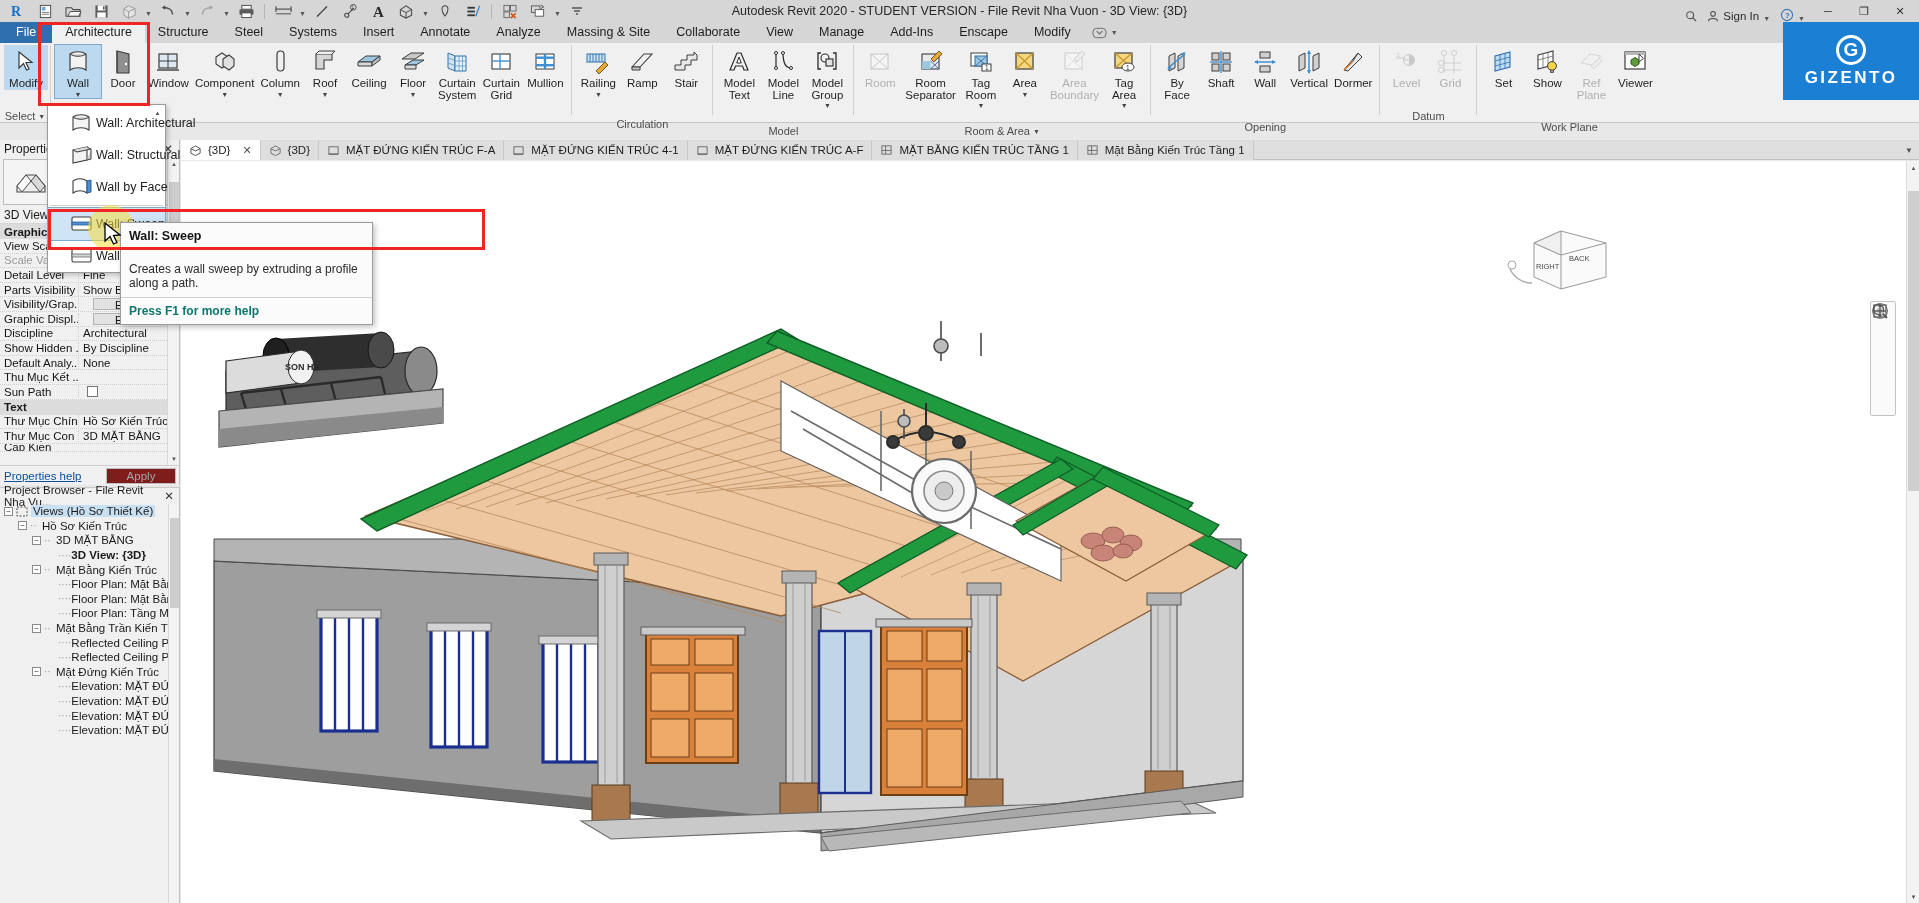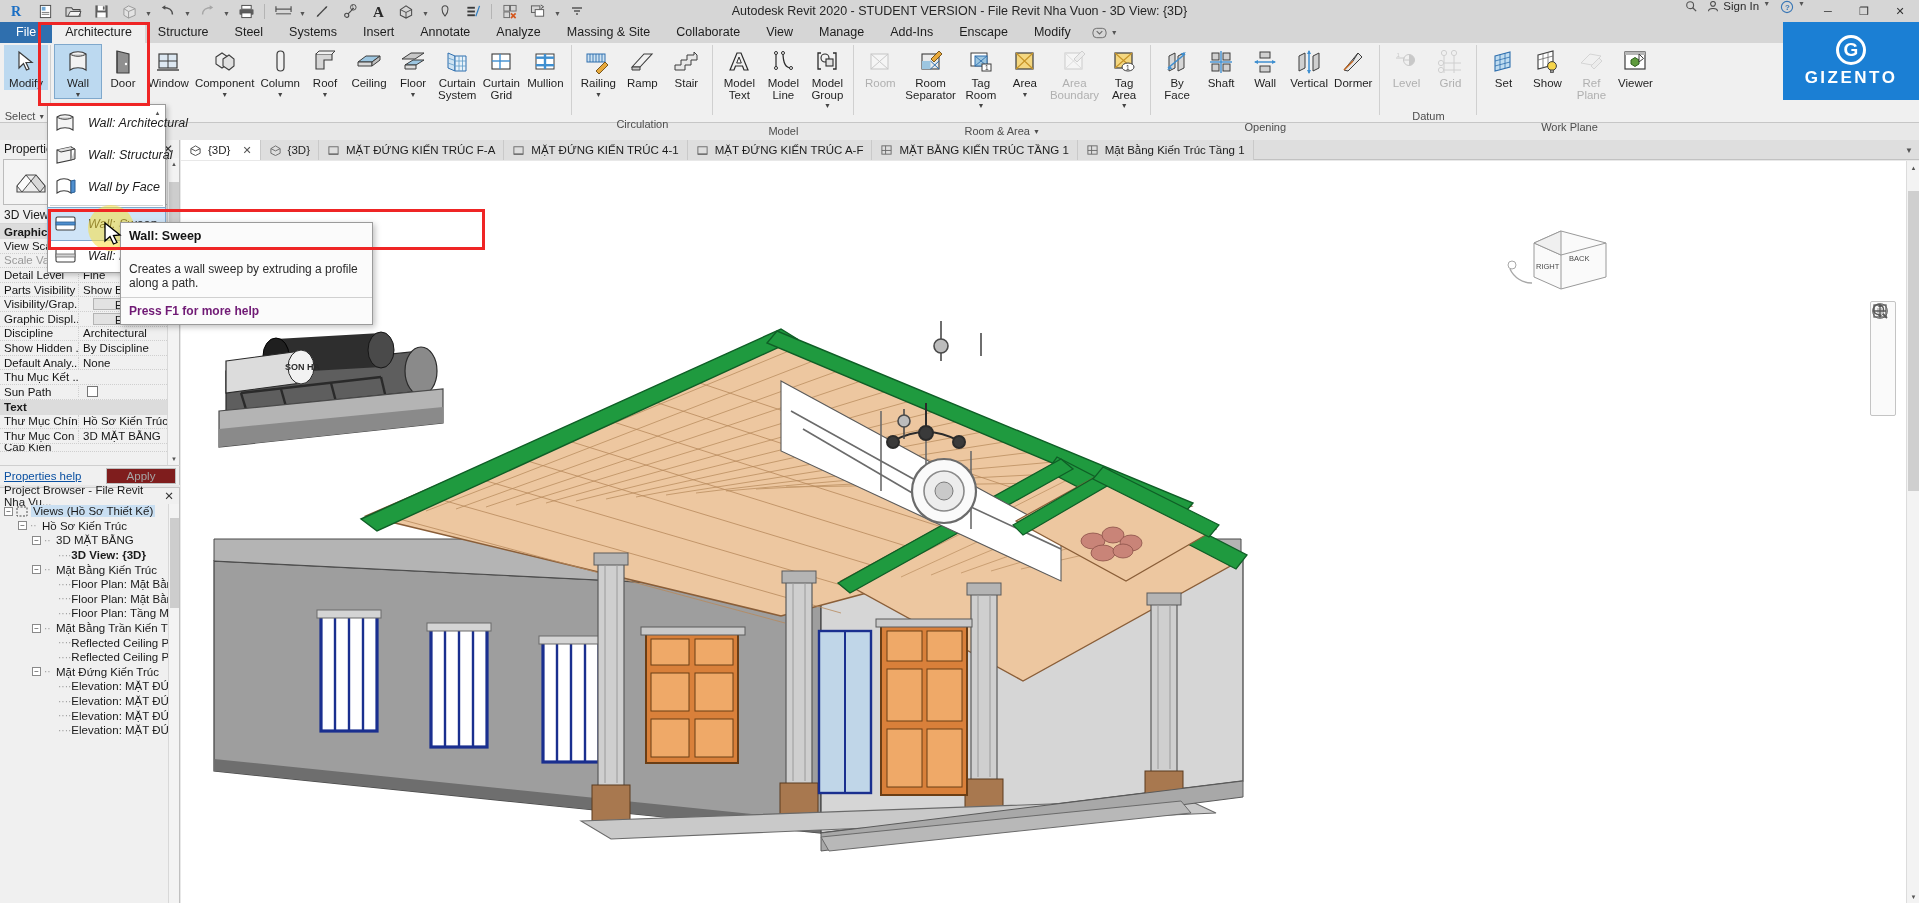--- a/index.html
+++ b/index.html
@@ -40,7 +40,7 @@
     position:absolute; right:0; top:0; height:22px; display:flex; align-items:center; gap:2px; z-index:6;
     padding-right:2px;
   }
-  .tb-right .mini{ display:flex; align-items:flex-start; height:22px; padding:0 4px; font-size:11.5px; color:#2b2b2b; gap:4px;}
+  .tb-right .mini{ display:flex; align-items:flex-end; height:22px; padding:0 4px; font-size:11.5px; color:#2b2b2b; gap:4px;}
 
   
   .tabrow{

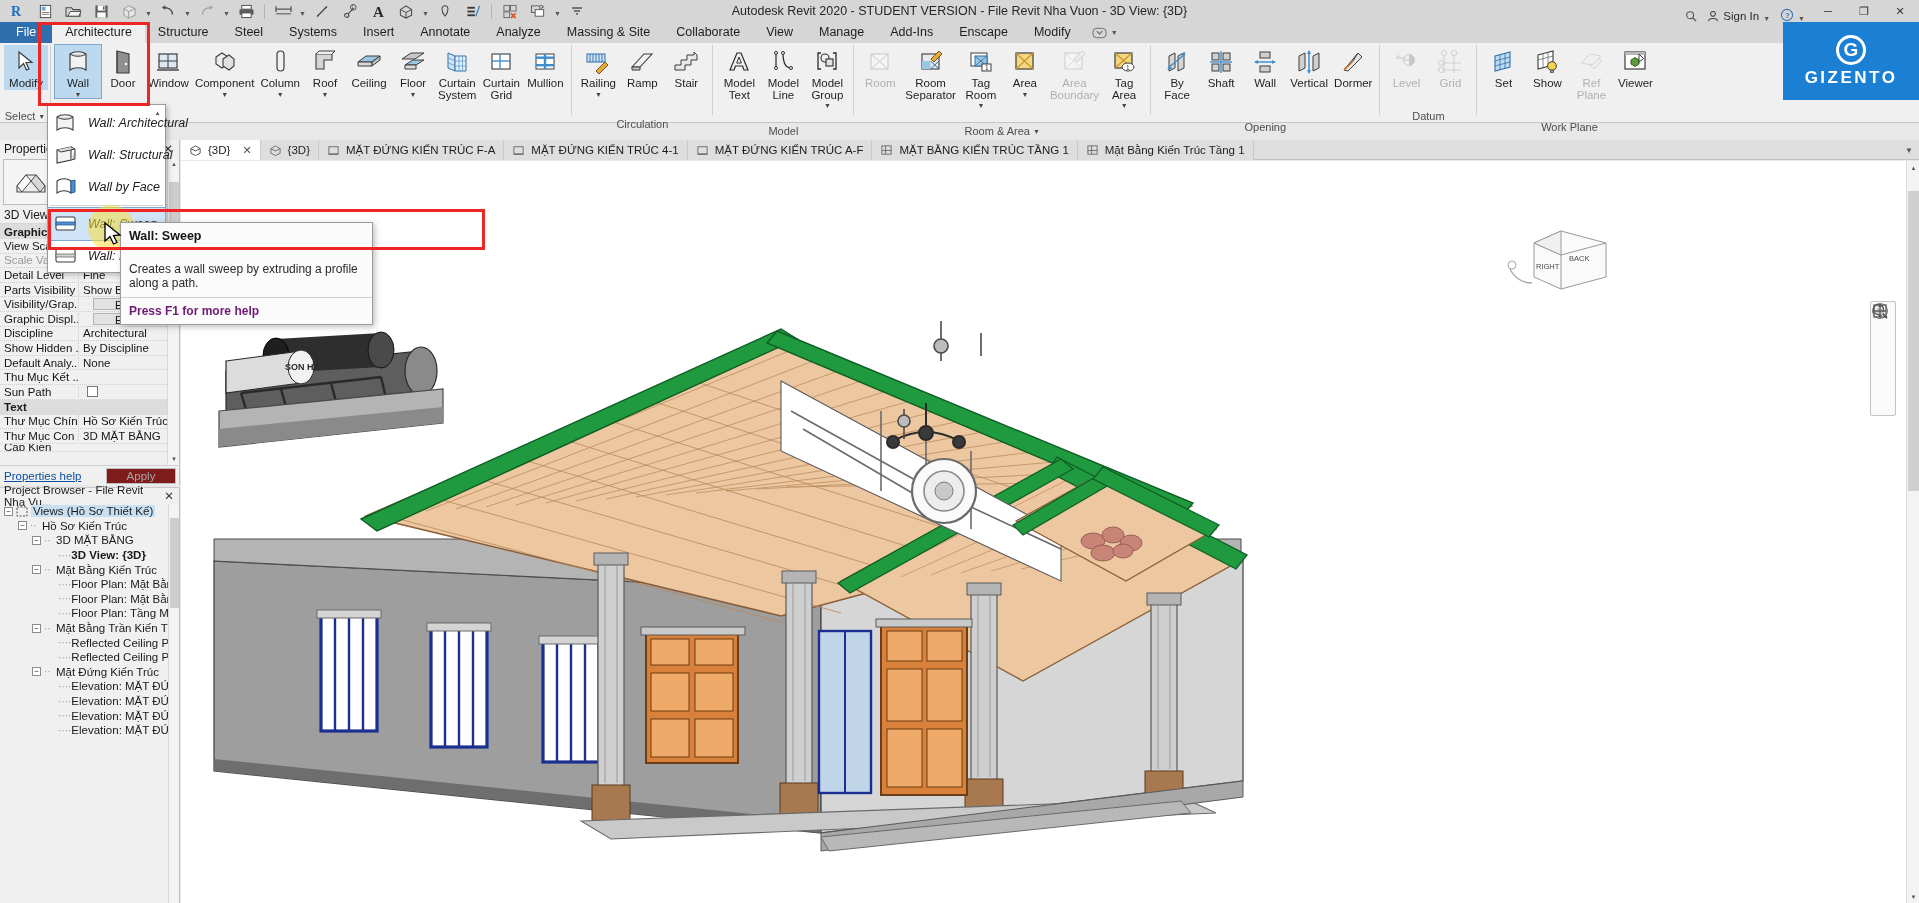--- a/index.html
+++ b/index.html
@@ -93,7 +93,7 @@
     background:#fff; border:1px solid #9b9b9b; box-shadow:2px 2px 5px rgba(0,0,0,.22);
     padding:2px 0 0 0;
   }
-  .wm-item{ display:flex; align-items:center; height:32px; padding-left:4px; gap:8px; font-size:12.5px; color:#1c1c1c; white-space:nowrap;font-style:italic;}
+  .wm-item{ display:flex; align-items:center; height:32px; padding-left:20px; font-size:12.5px; color:#1c1c1c; white-space:nowrap;}
   .wm-item.hl{ background:#cfe4f7; outline:1px solid #7fa8cc; }
   .wm-sep{ height:1px; background:#d2d2d2; margin:2px 2px; }
   .wm-icon{ width:28px; height:24px; display:flex; align-items:center; justify-content:center; flex:0 0 28px;}

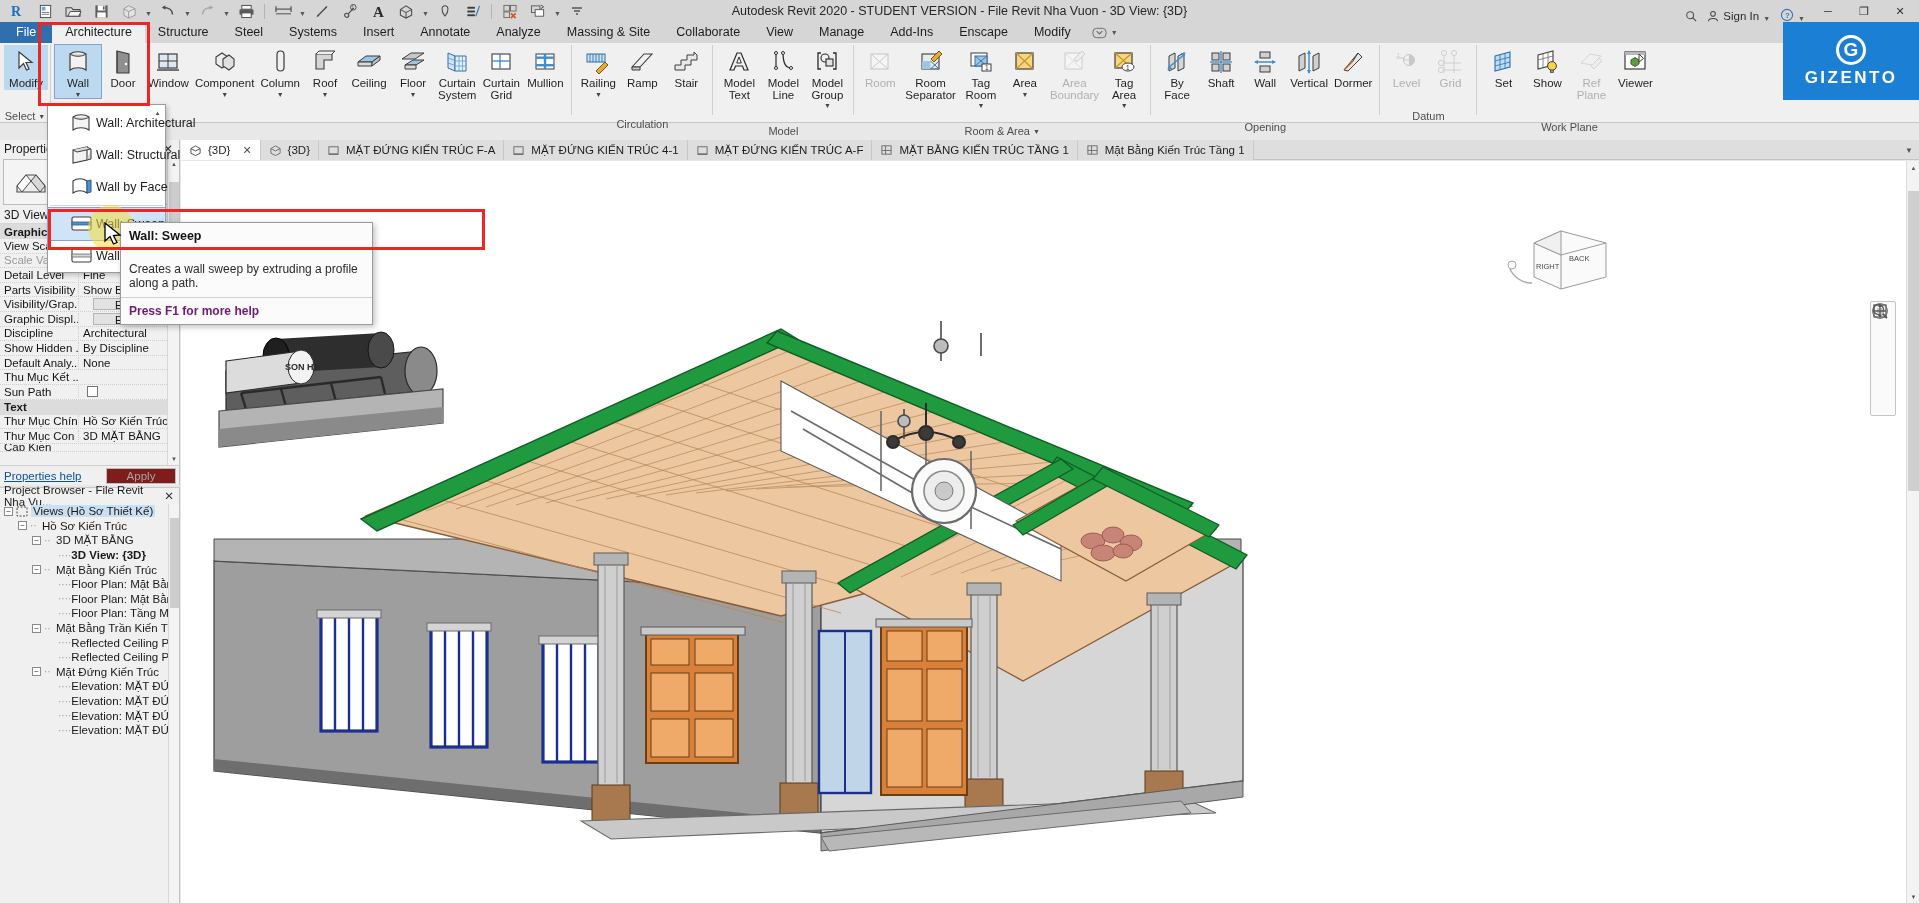--- a/index.html
+++ b/index.html
@@ -109,7 +109,7 @@
   .tt-title{ font-weight:bold; padding:6px 8px 2px 8px; color:#141414; font-size:12.5px;}
   .tt-desc{ padding:1px 8px 7px 8px; color:#2a2a2a; line-height:14px;margin-top:16px;}
   .tt-sep{ height:1px; background:#d0d0d0; }
-  .tt-foot{ padding:6px 8px; font-weight:bold; color:#701a75; }
+  .tt-foot{ padding:6px 8px; font-weight:bold; color:#0f766e; }
 
   
   .cursor-glow{

